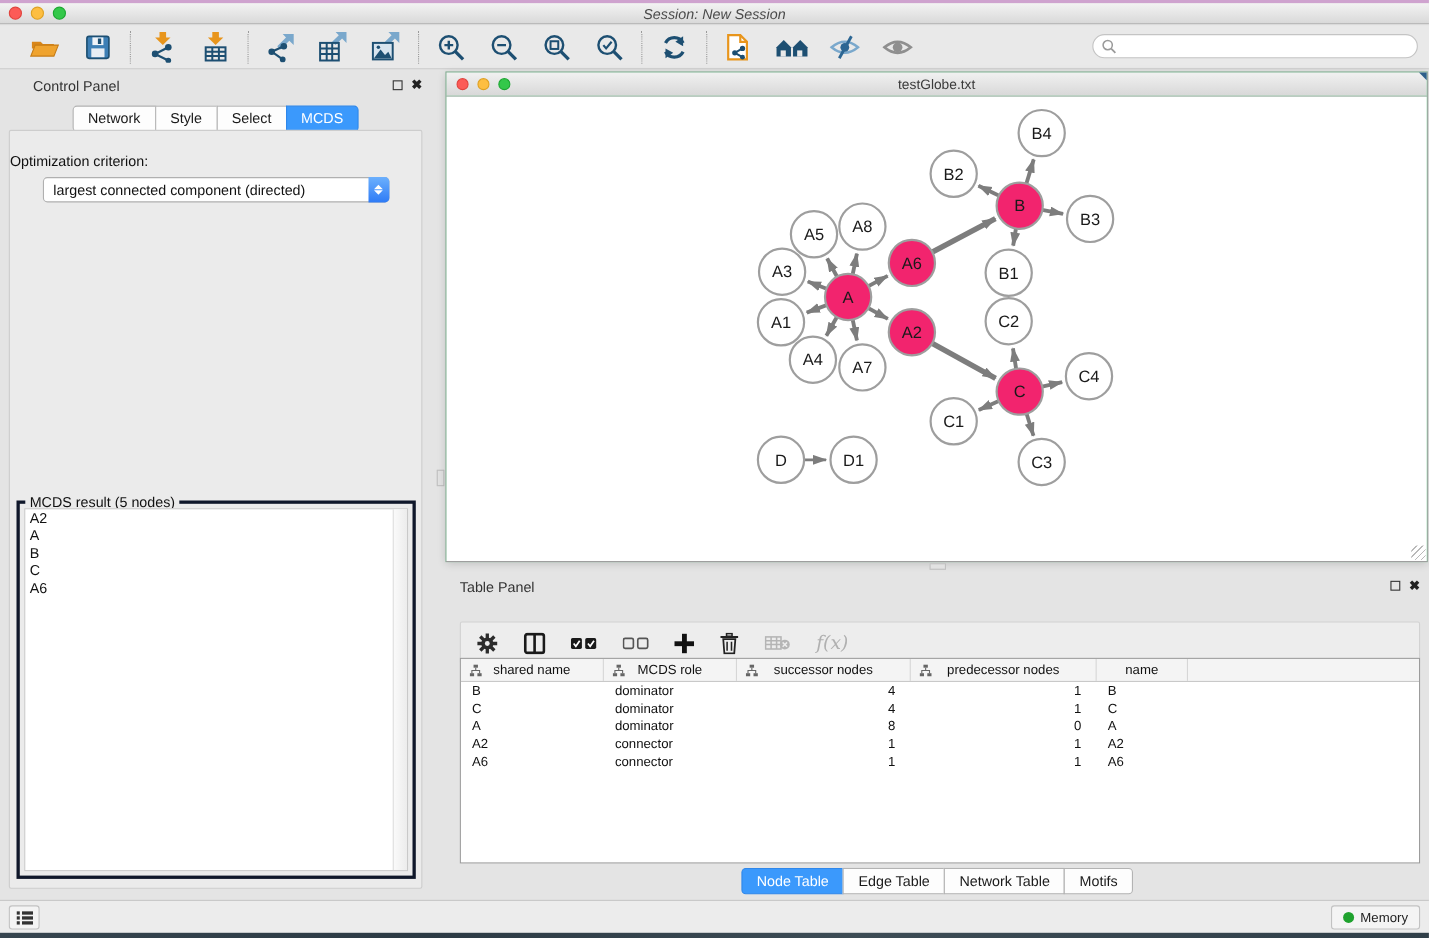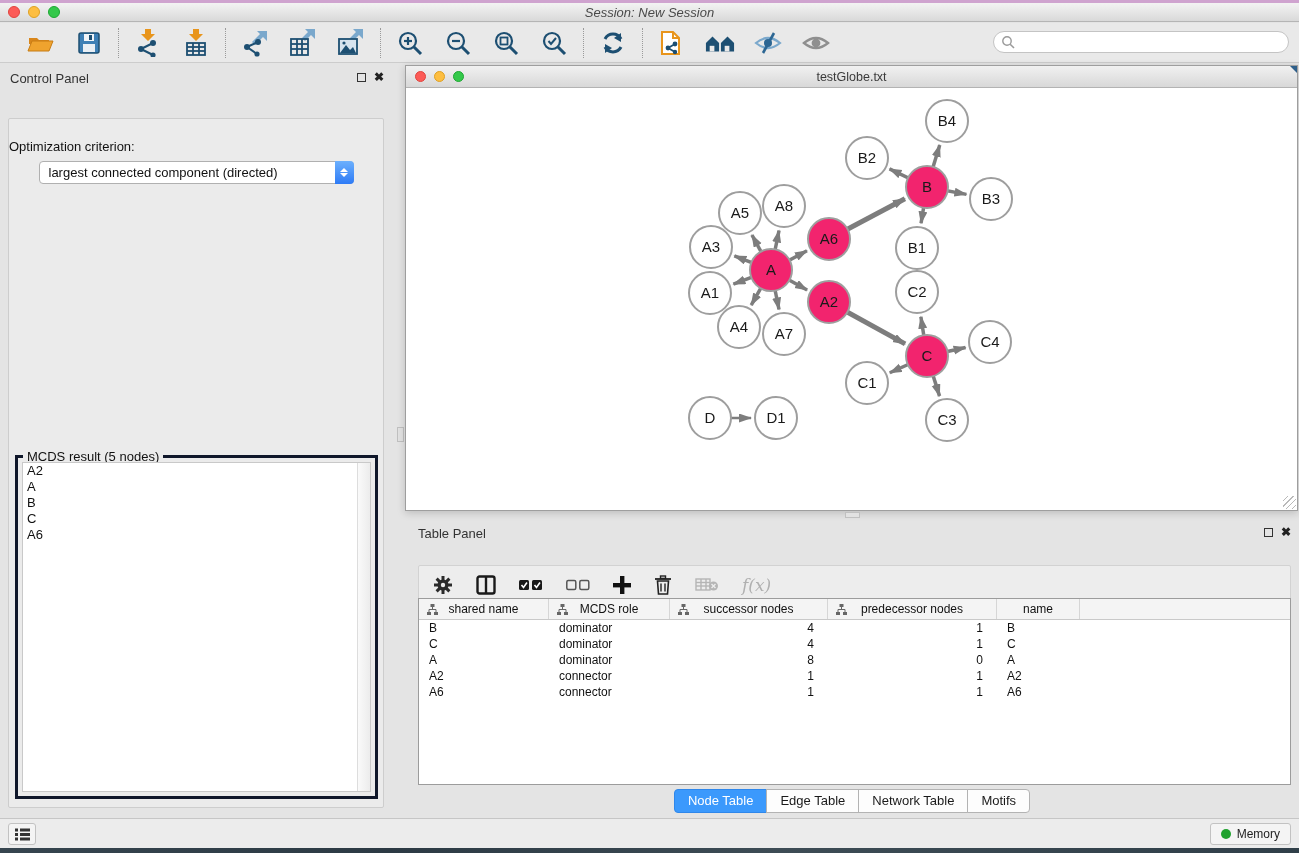--- a/index.html
+++ b/index.html
@@ -29,7 +29,7 @@
   .search-wrap input { border:none; outline:none; flex:1; height:18px; font-size:12px; background:transparent; }
 
   
-  .control-panel { position:absolute; left:0; top:65px; width:392px; height:745px; }
+  .control-panel { position:absolute; left:0; top:65px; width:392px; height:745px;padding-left:20px; }
   .panel-header { position:relative; height:26px; }
   .panel-title { position:absolute; left:10px; top:6px; font-size:13px; color:#333; }
   .win-btns { position:absolute; right:8px; top:7px; display:flex; gap:8px; align-items:center; }

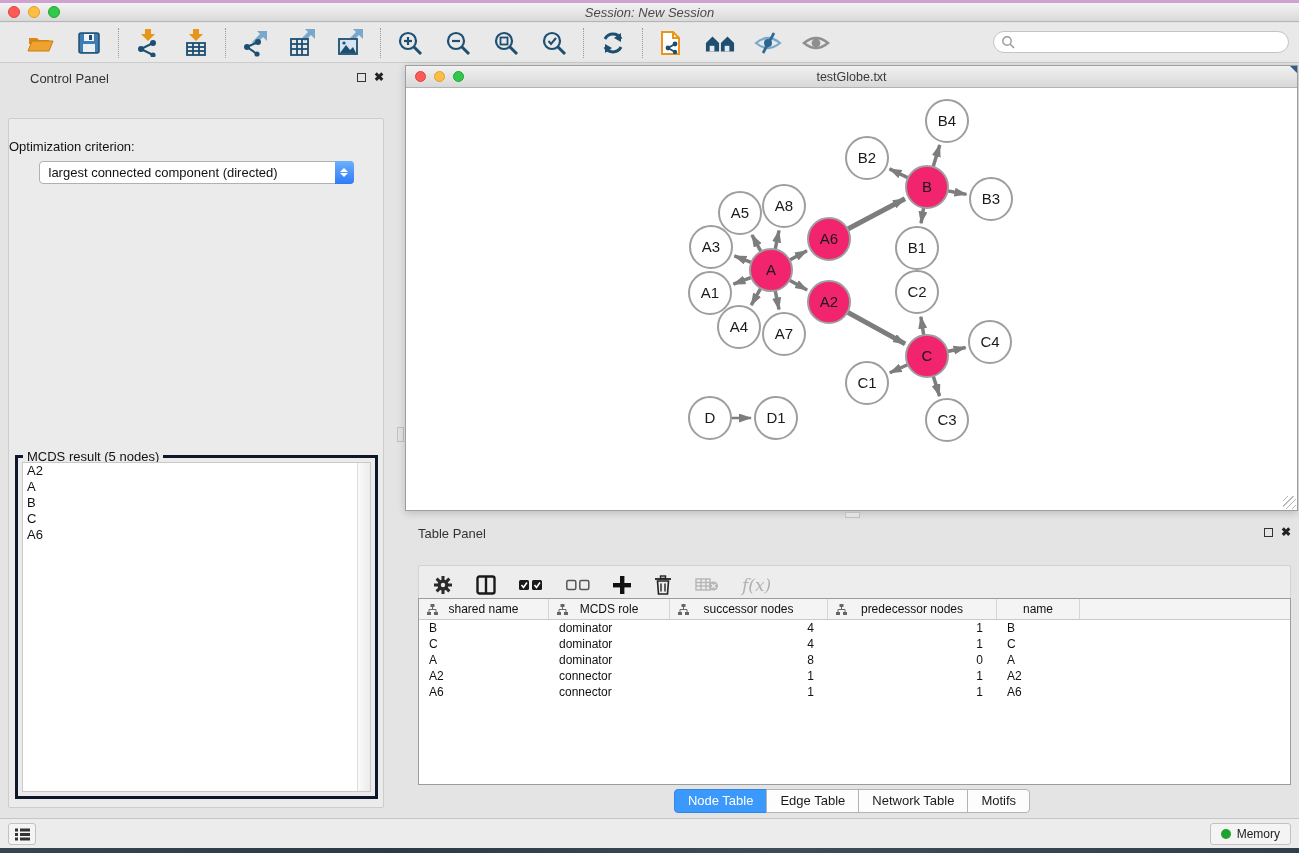--- a/index.html
+++ b/index.html
@@ -289,6 +289,12 @@
         <span class="close-btn">✖</span>
       </span>
     </div>
+    <div class="cp-tabs">
+        <div class="cp-tab">Network</div>
+        <div class="cp-tab">Style</div>
+        <div class="cp-tab">Select</div>
+        <div class="cp-tab active">MCDS</div>
+      </div>
     <div class="cp-body">
       <div class="opt-label">Optimization criterion:</div>
       <div class="select-box">

